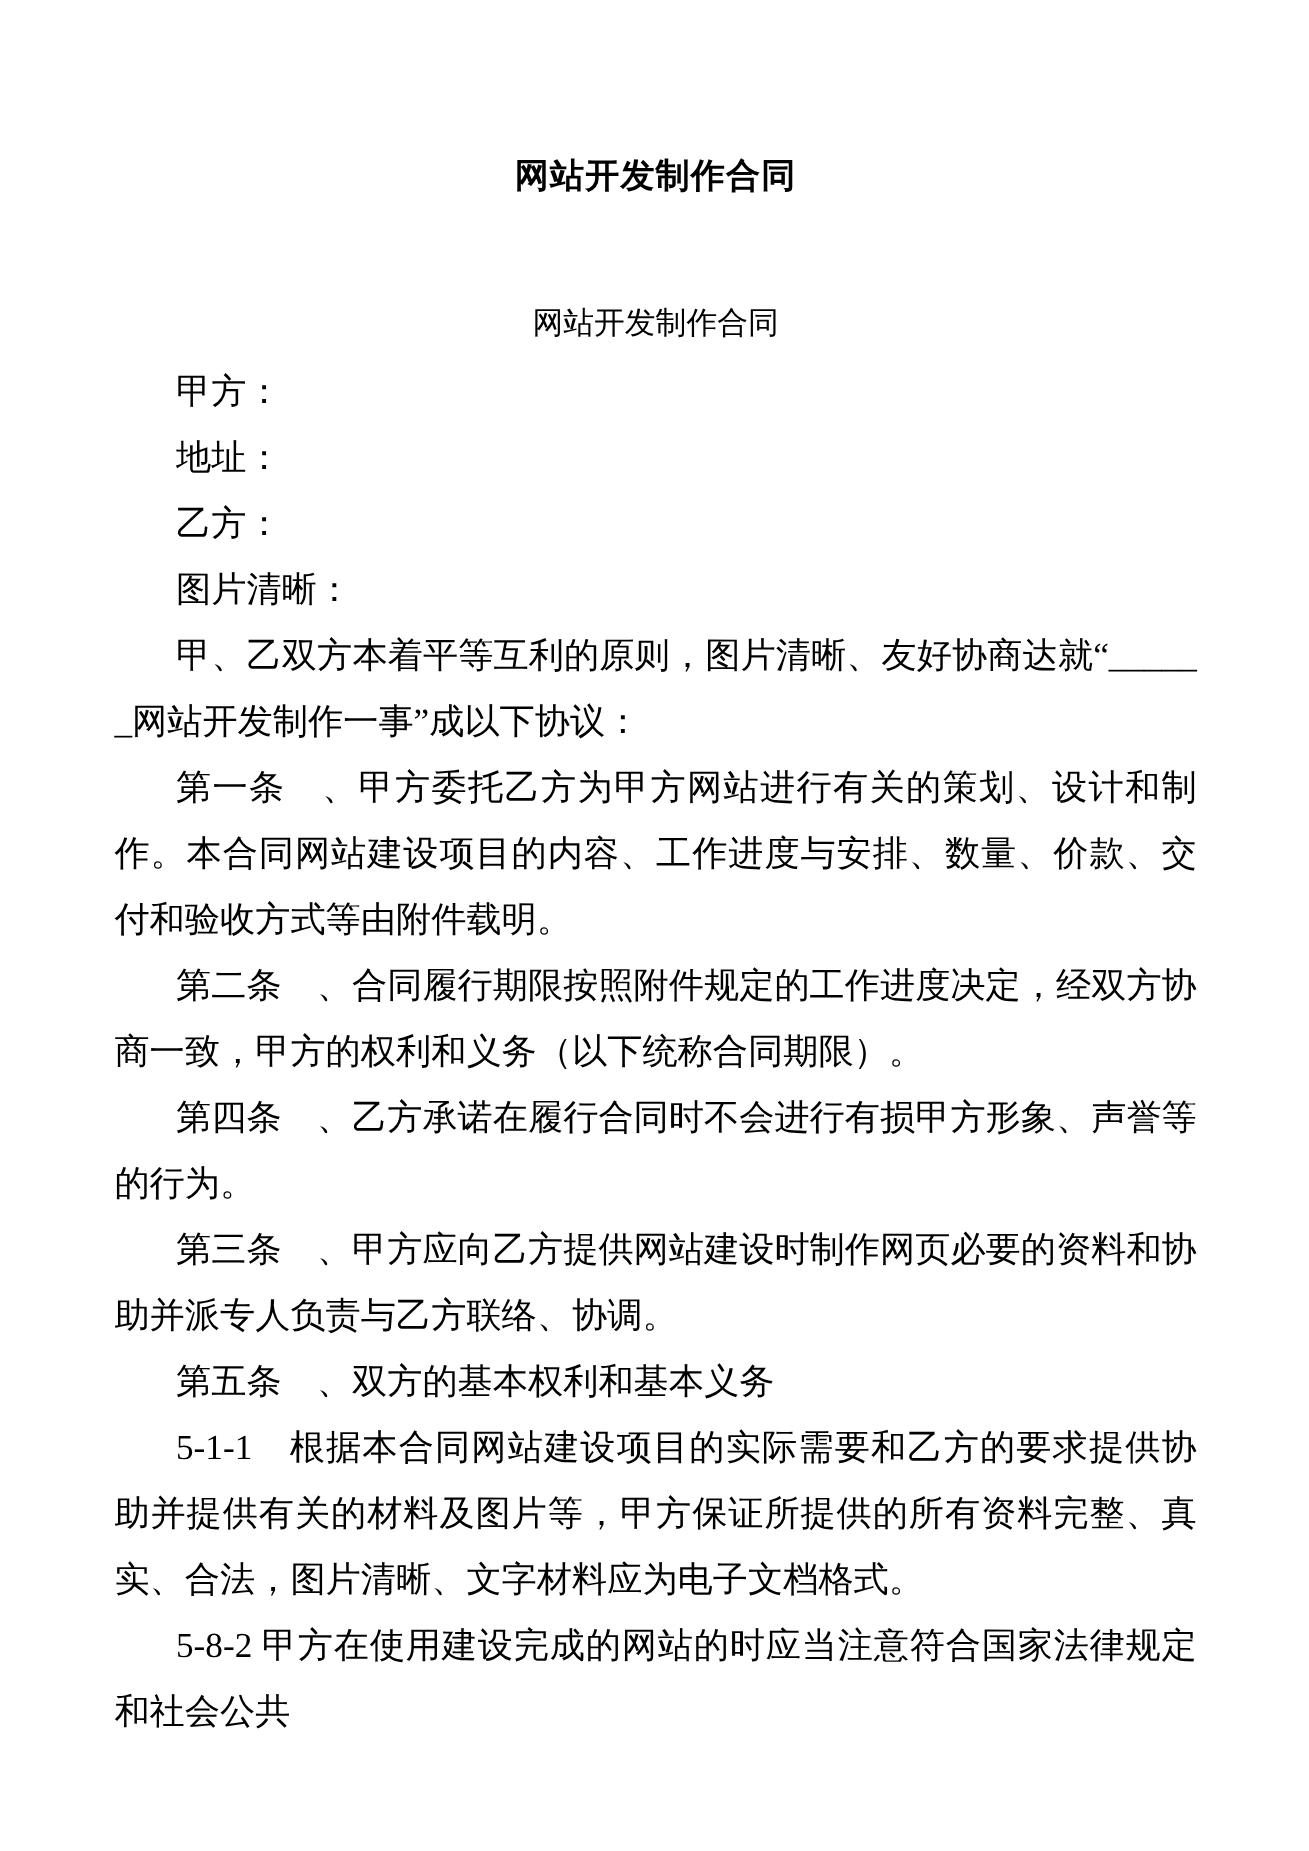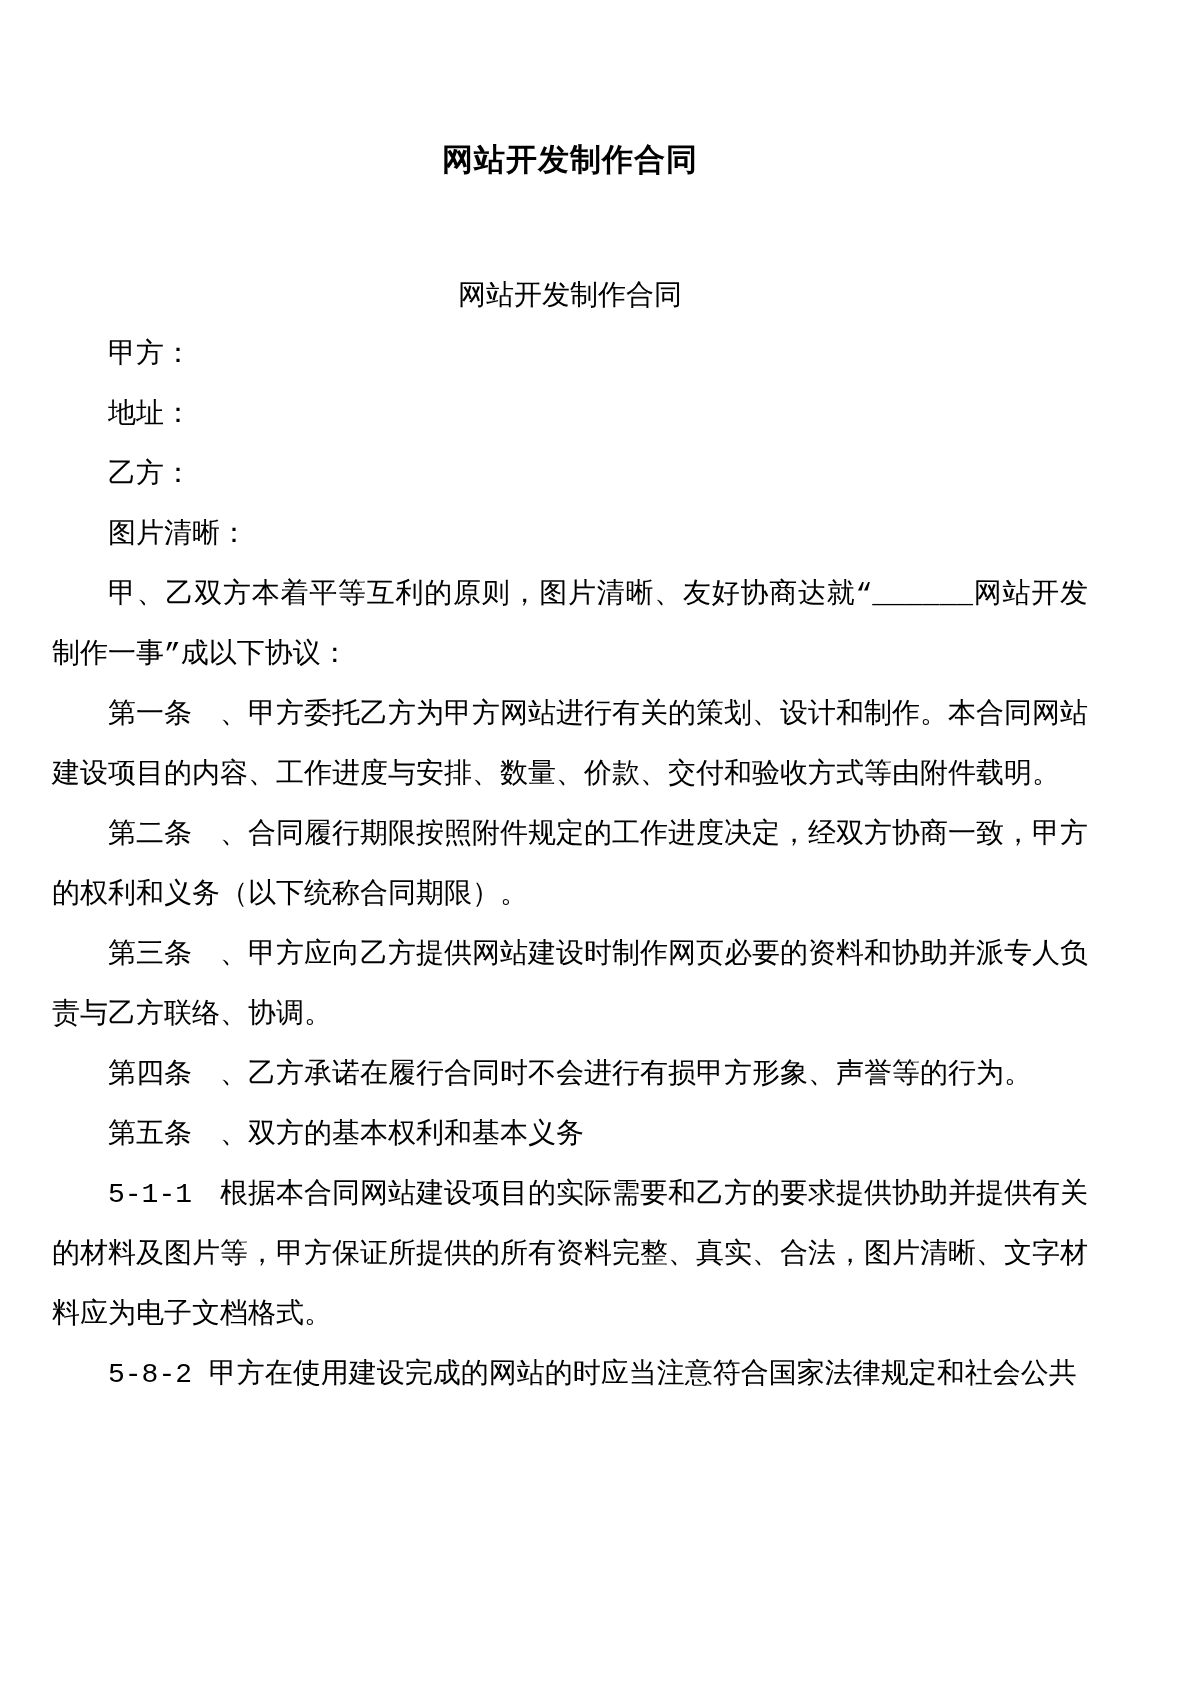--- a/index.html
+++ b/index.html
@@ -15,7 +15,7 @@
     background: #ffffff;
     color: #000000;
     box-sizing: border-box;
-    padding: 130px 102px 0 52px;
+    padding: 130px 102px 0 104px;
     overflow: hidden;
   }
   .doc-title {

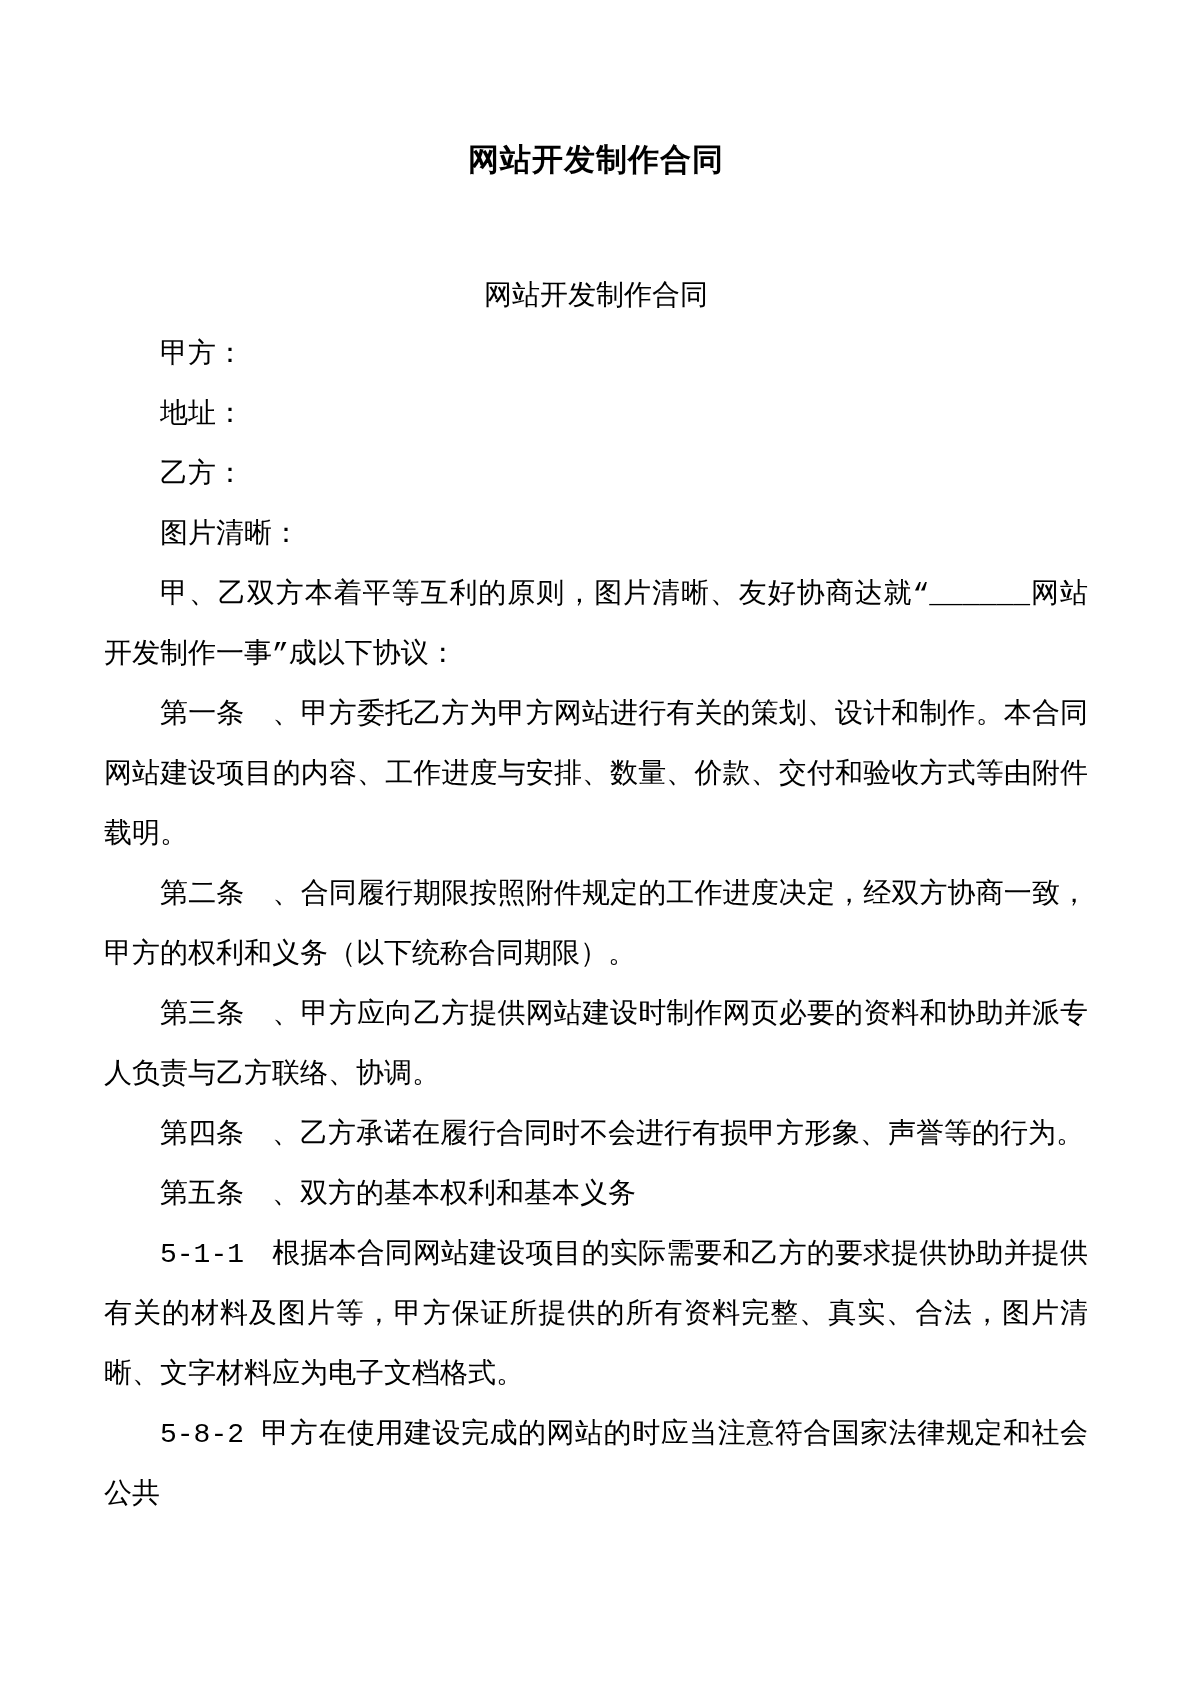--- a/index.html
+++ b/index.html
@@ -39,8 +39,8 @@
     margin-top: 0;
   }
   .para {
-    font-family: Liberation Mono, monospace;
-    font-size: 28px;
+    font-family: Liberation Serif, serif;
+    font-size: 32px;
     line-height: 60px;
     text-align: justify;
     text-justify: inter-ideograph;

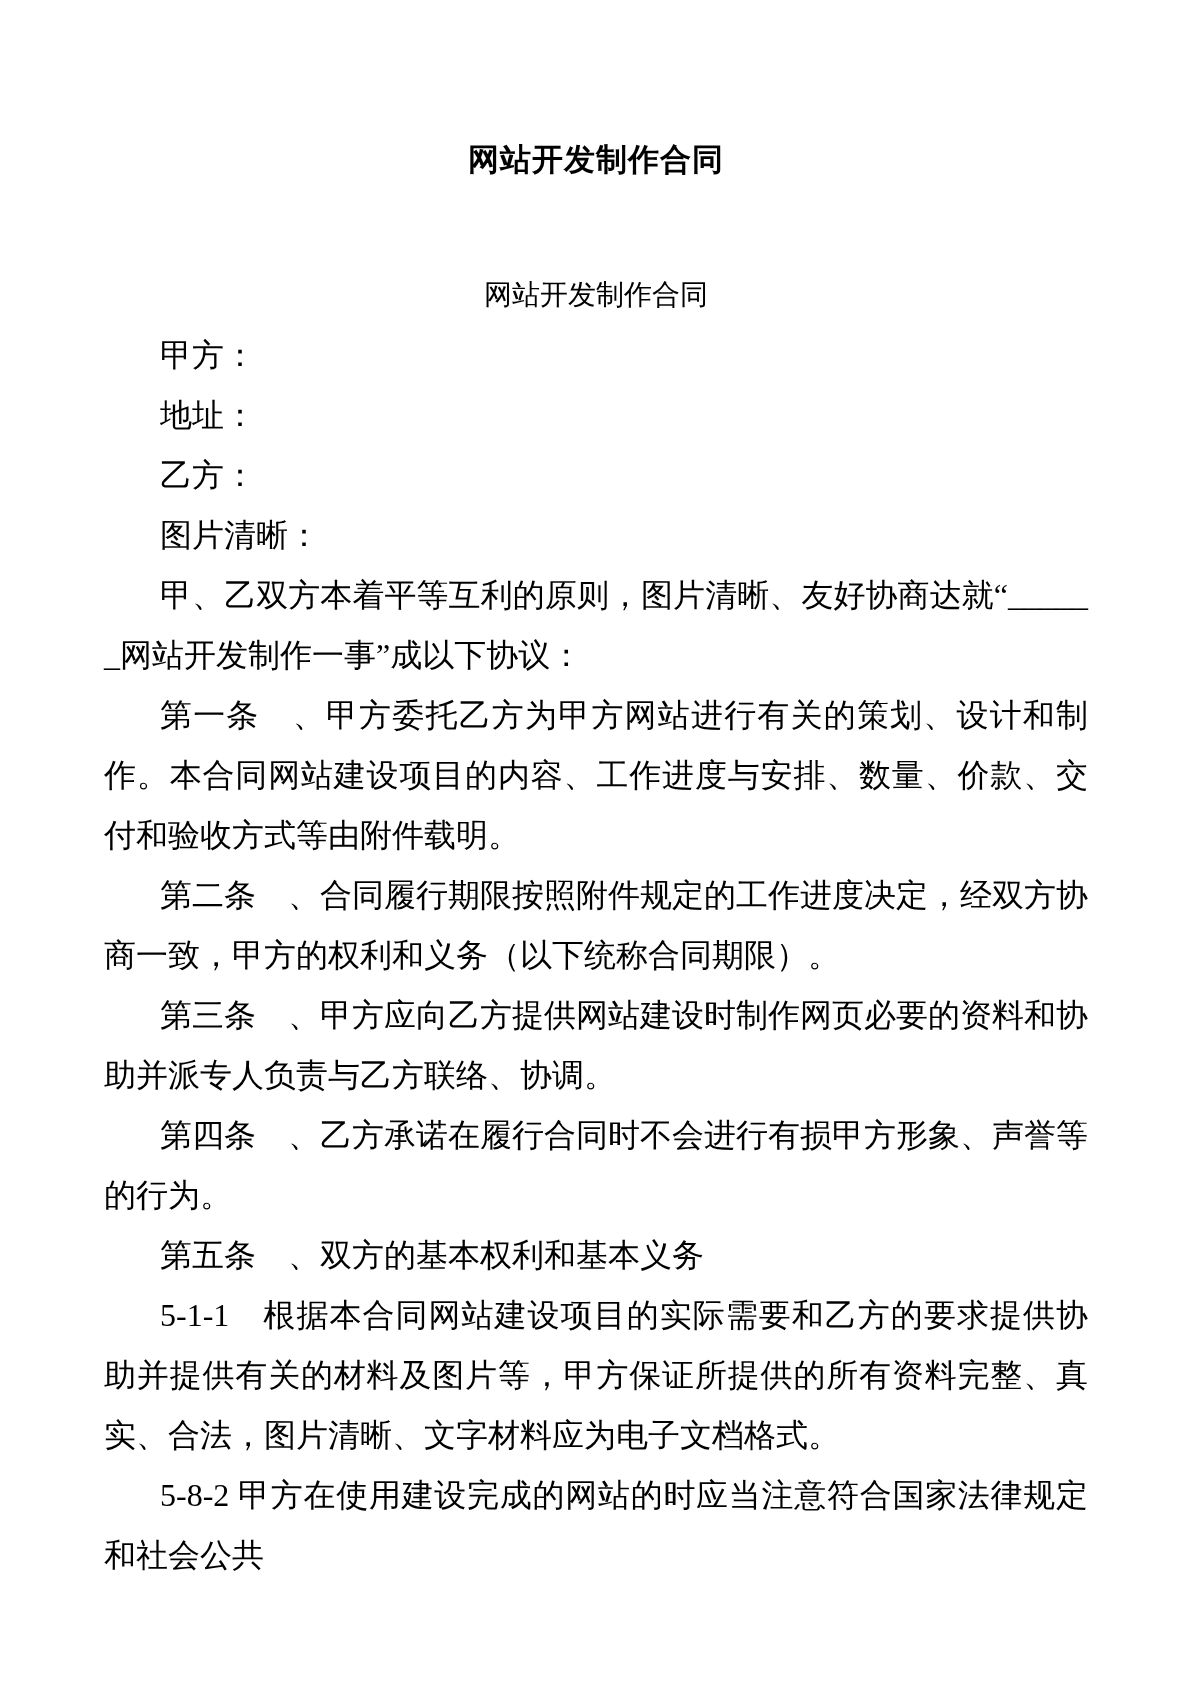--- a/index.html
+++ b/index.html
@@ -65,8 +65,8 @@
     <p class="para">甲、乙双方本着平等互利的原则，图片清晰、友好协商达就“______网站开发制作一事”成以下协议：</p>
     <p class="para">第一条　、甲方委托乙方为甲方网站进行有关的策划、设计和制作。本合同网站建设项目的内容、工作进度与安排、数量、价款、交付和验收方式等由附件载明。</p>
     <p class="para">第二条　、合同履行期限按照附件规定的工作进度决定，经双方协商一致，甲方的权利和义务（以下统称合同期限）。</p>
+    <p class="para">第四条　、乙方承诺在履行合同时不会进行有损甲方形象、声誉等的行为。</p>
     <p class="para">第三条　、甲方应向乙方提供网站建设时制作网页必要的资料和协助并派专人负责与乙方联络、协调。</p>
-    <p class="para">第四条　、乙方承诺在履行合同时不会进行有损甲方形象、声誉等的行为。</p>
     <p class="para">第五条　、双方的基本权利和基本义务</p>
     <p class="para">5-1-1　根据本合同网站建设项目的实际需要和乙方的要求提供协助并提供有关的材料及图片等，甲方保证所提供的所有资料完整、真实、合法，图片清晰、文字材料应为电子文档格式。</p>
     <p class="para">5-8-2 甲方在使用建设完成的网站的时应当注意符合国家法律规定和社会公共</p>

